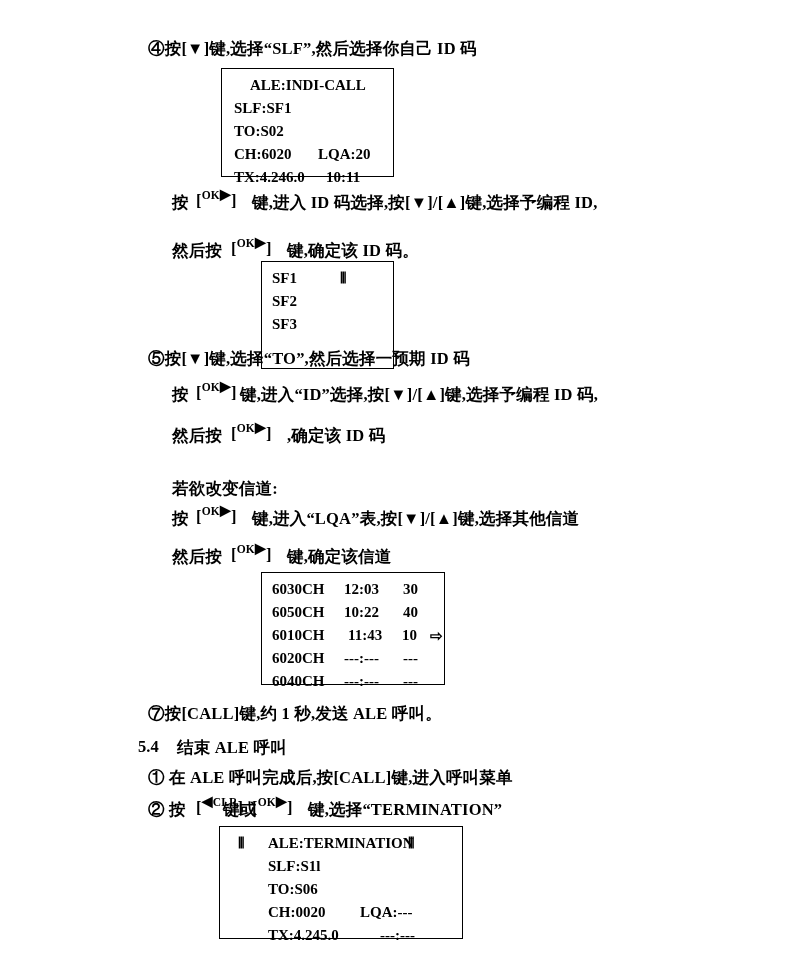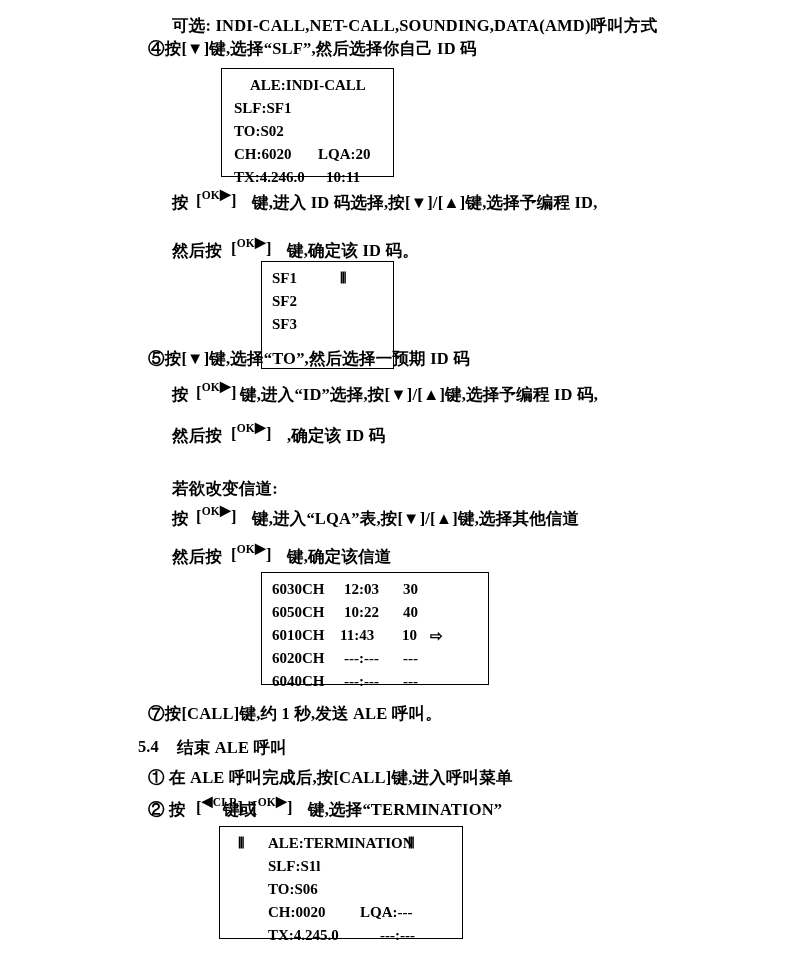--- a/index.html
+++ b/index.html
@@ -67,7 +67,6 @@
 
 <div class="page">
 
-  <div class="line" style="left:172px; top:15px;">可选: INDI-CALL,NET-CALL,SOUNDING,DATA(AMD)呼叫方式</div>
   <div class="line" style="left:148px; top:38px;">④按[▼]键,选择“SLF”,然后选择你自己 ID 码</div>
 
   <div class="lcd" style="left:221px; top:68px; width:173px; height:109px;">

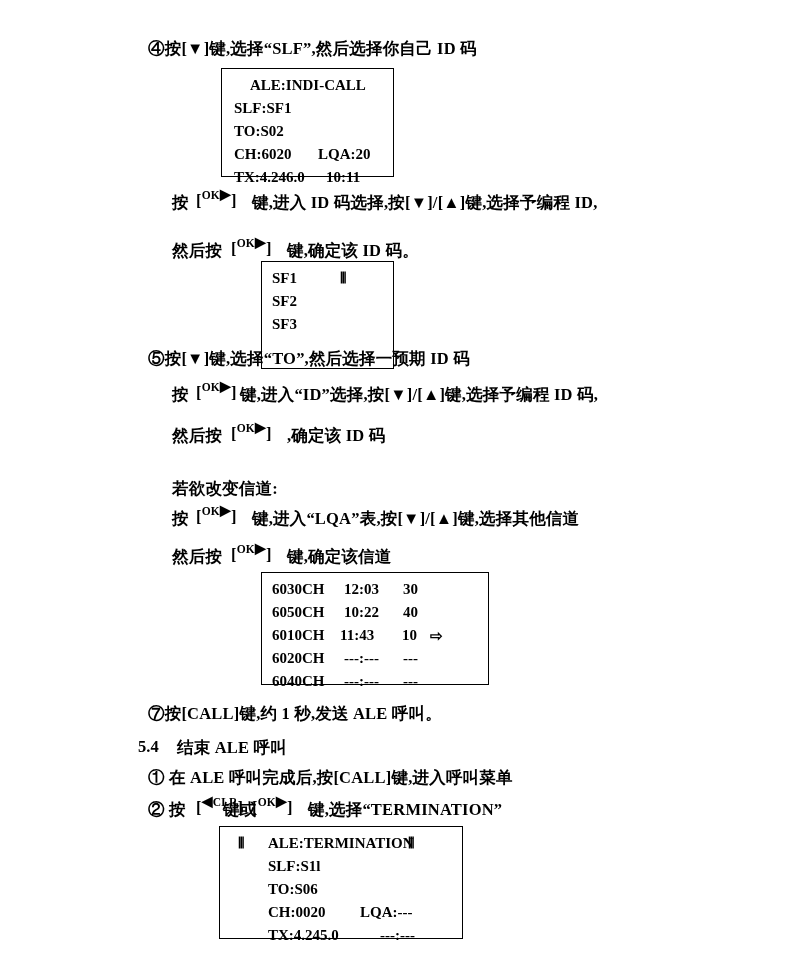--- a/index.html
+++ b/index.html
@@ -126,7 +126,7 @@
   </div>
   <div class="line" style="left:287px; top:546px;">键,确定该信道</div>
 
-  <div class="lcd" style="left:261px; top:572px; width:228px; height:113px;">
+  <div class="lcd" style="left:261px; top:572px; width:184px; height:113px;">
     <div class="row" style="left:10px; top:8px;">6030CH</div>
     <div class="row" style="left:82px; top:8px;">12:03</div>
     <div class="row" style="left:141px; top:8px;">30</div>

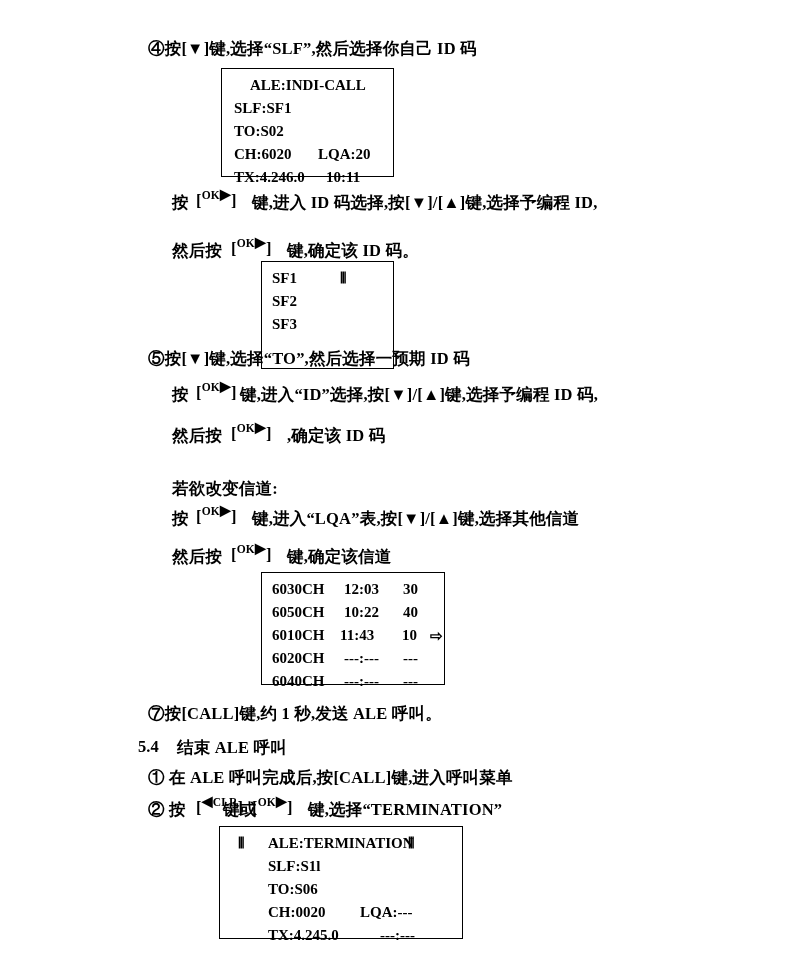--- a/index.html
+++ b/index.html
@@ -134,7 +134,7 @@
     <div class="row" style="left:82px; top:31px;">10:22</div>
     <div class="row" style="left:141px; top:31px;">40</div>
     <div class="row" style="left:10px; top:54px;">6010CH</div>
-    <div class="row" style="left:78px; top:54px;">11:43</div>
+    <div class="row" style="left:86px; top:54px;">11:43</div>
     <div class="row" style="left:140px; top:54px;">10</div>
     <div class="row" style="left:168px; top:54px;">⇨</div>
     <div class="row" style="left:10px; top:77px;">6020CH</div>

